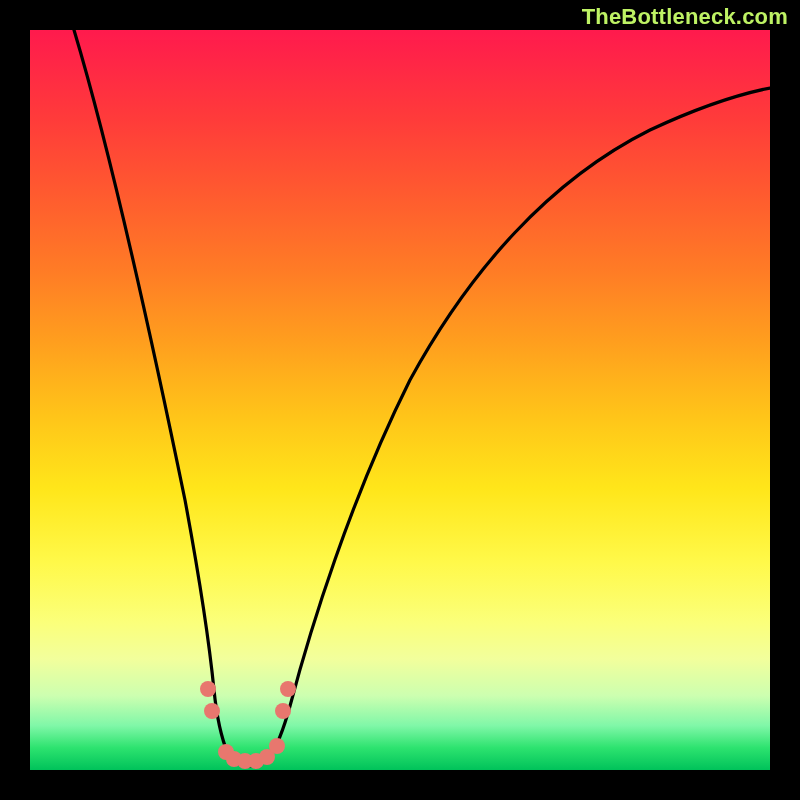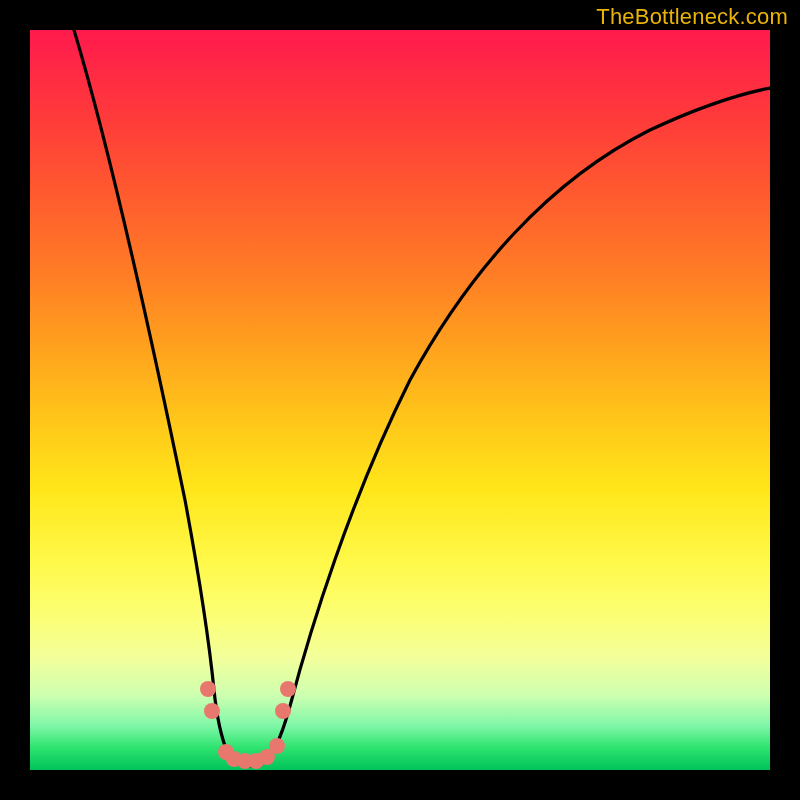--- a/index.html
+++ b/index.html
@@ -47,9 +47,9 @@
     position: absolute;
     top: 4px;
     right: 12px;
-    color: #eab308;
+    color: #bef264;
     font-size: 22px;
-    font-weight: 400;
+    font-weight: 700;
     letter-spacing: 0.2px;
     user-select: none;
   }

